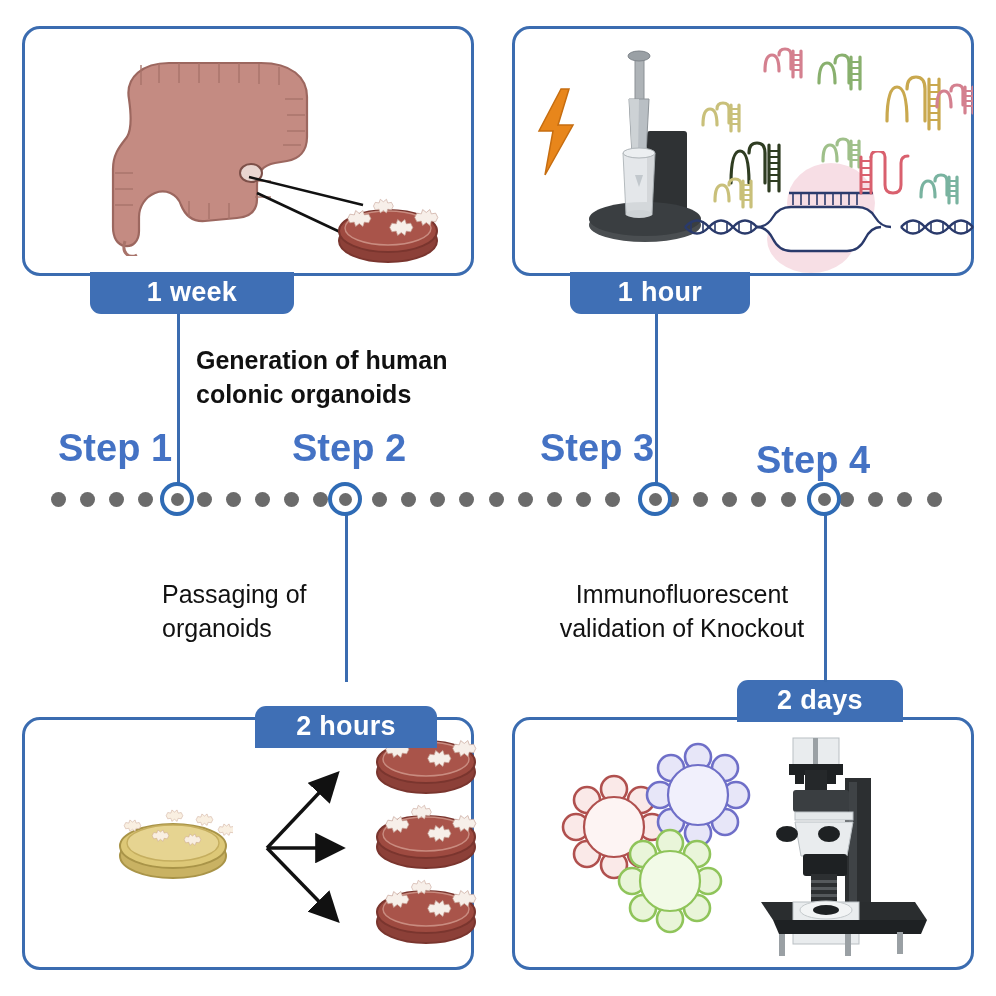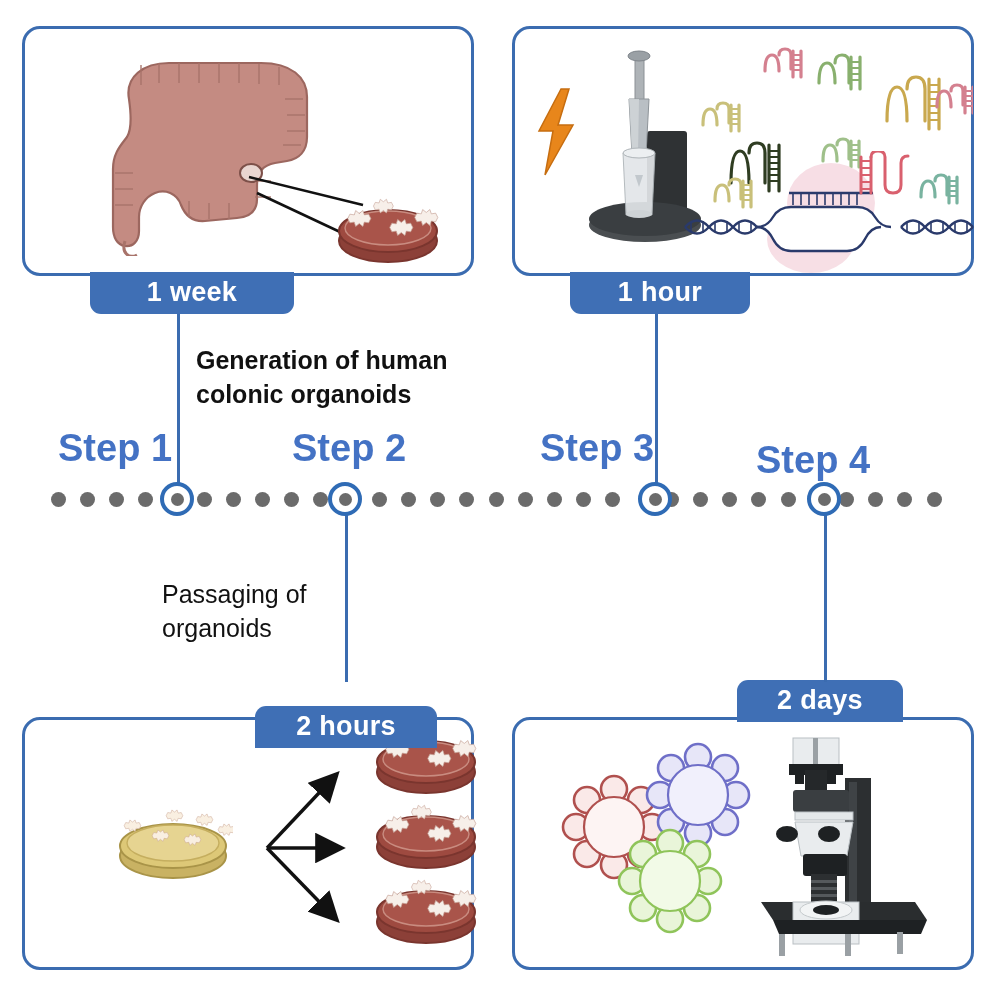--- a/index.html
+++ b/index.html
@@ -420,6 +420,8 @@
 colonic organoids</div>
   <div class="desc" style="left:162px;top:578px;width:220px;text-align:left;">Passaging of
 organoids</div>
+  <div class="desc" style="left:532px;top:578px;width:300px;text-align:center;">Immunofluorescent
+validation of Knockout</div>
 
   <div class="steplabel" style="left:58px;top:427px;">Step 1</div>
   <div class="steplabel" style="left:292px;top:427px;">Step 2</div>

